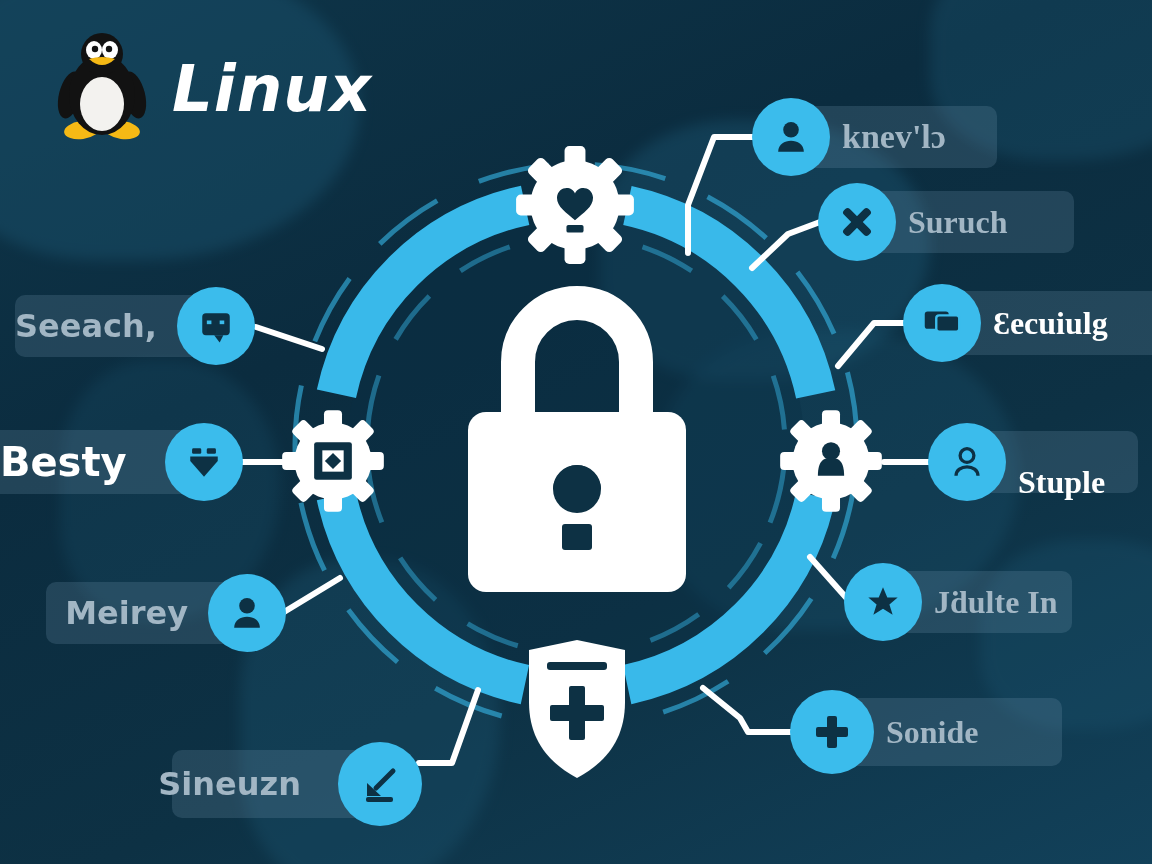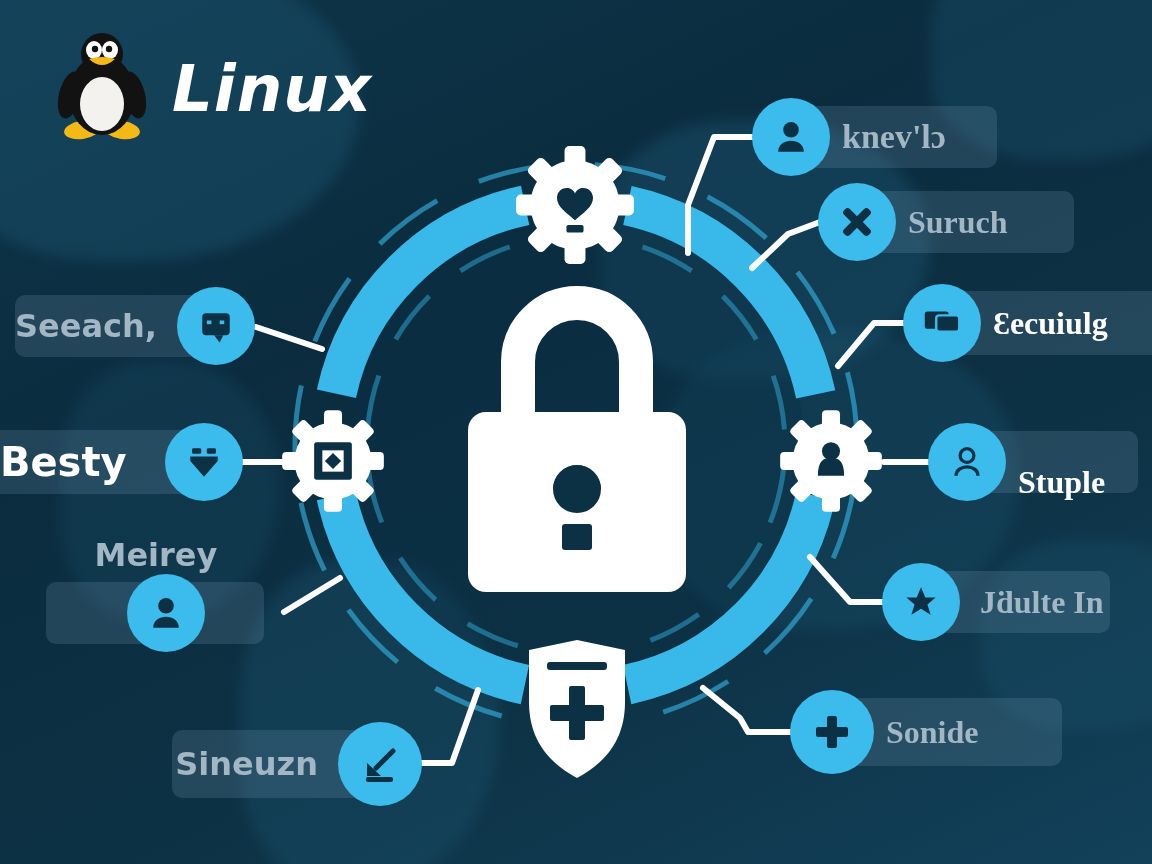--- a/index.html
+++ b/index.html
@@ -220,7 +220,7 @@
     </div>
   </div>
 
-  <div class="node lside" style="left:46px;top:574px;width:240px;height:78px;justify-content:flex-end;flex-direction:column;">
+  <div class="node lside" style="left:46px;top:574px;width:240px;height:78px;justify-content:flex-end;">
     <div class="pill" style="left:0;right:22px;"></div>
     <span class="label lbl-md">Meirey</span>
     <div class="badge">

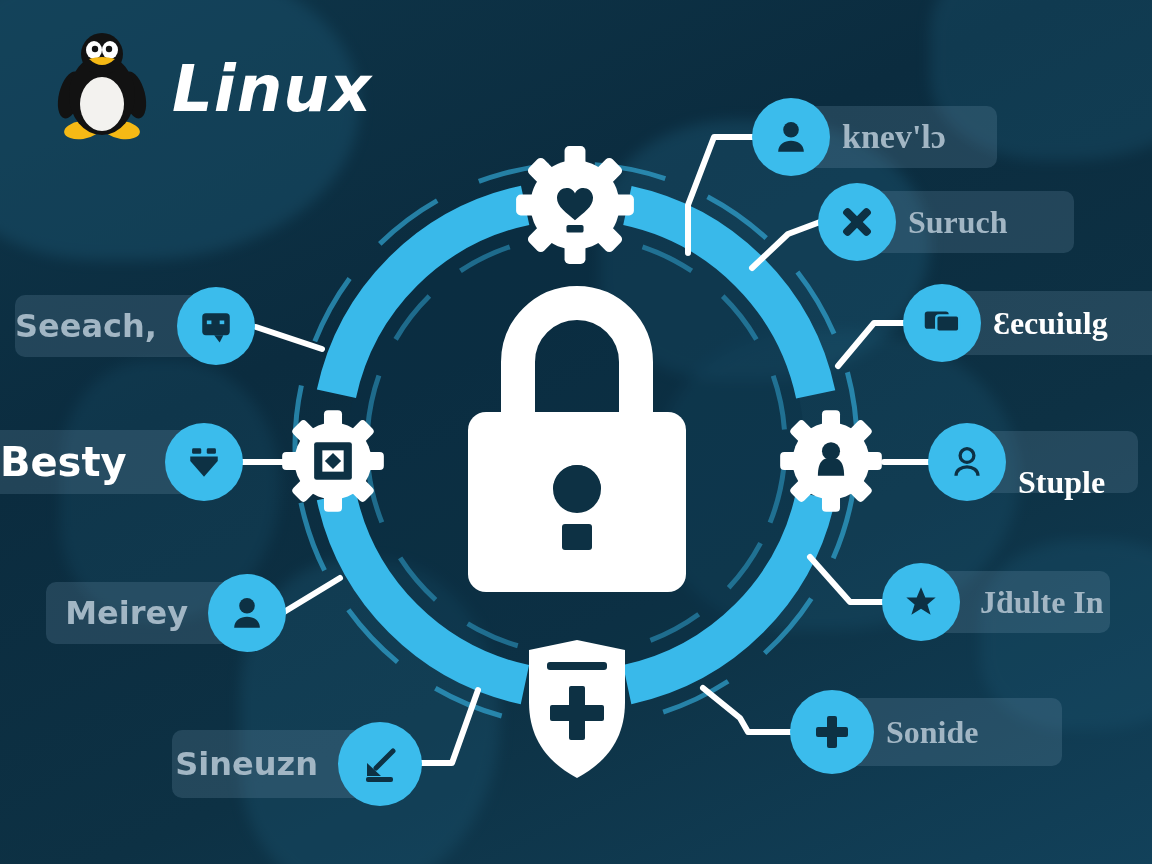--- a/index.html
+++ b/index.html
@@ -173,7 +173,7 @@
     <span class="label bold lbl-md">Stuple</span>
   </div>
 
-  <div class="node rside" style="left:882px;top:563px;width:228px;height:78px;gap:8px;">
+  <div class="node rside" style="left:844px;top:563px;width:228px;height:78px;">
     <div class="pill" style="left:22px;right:0;"></div>
     <div class="badge">
       <svg width="44" height="44" viewBox="-24 -24 48 48" class="icon-dark">

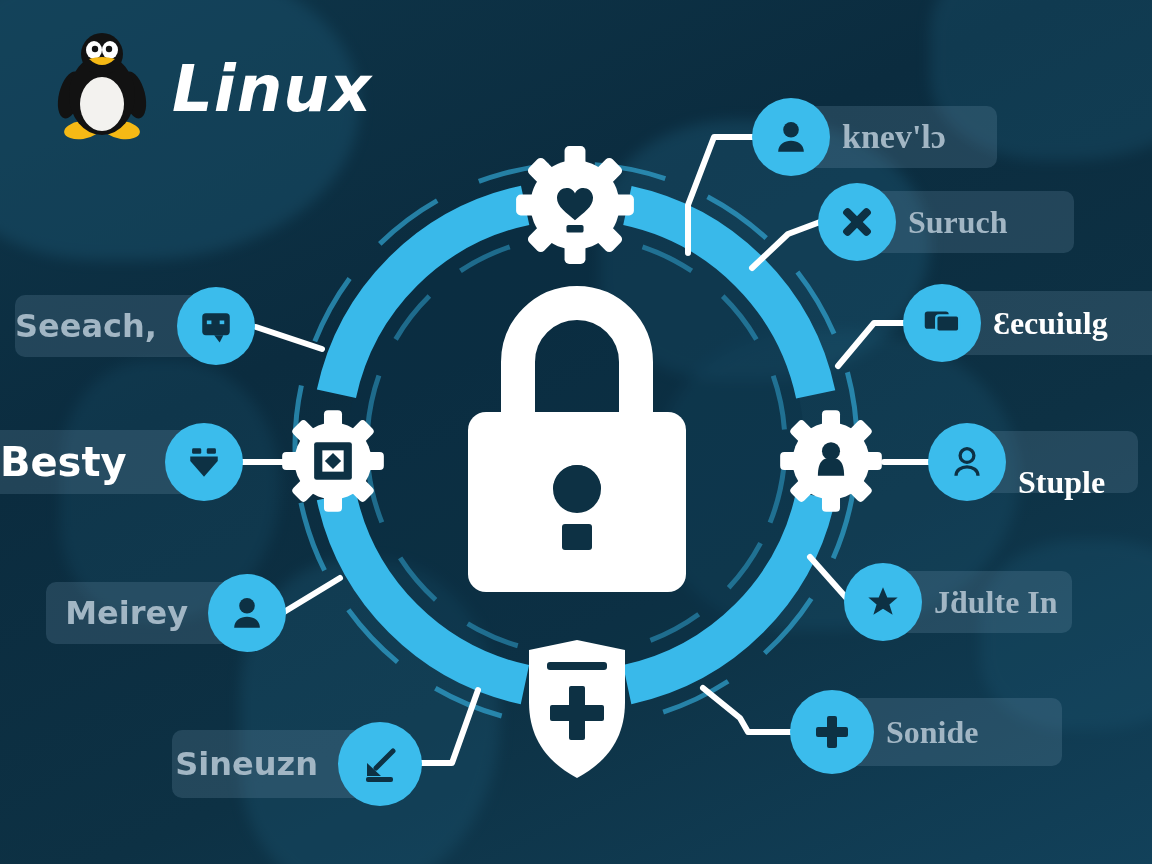--- a/index.html
+++ b/index.html
@@ -231,7 +231,7 @@
     </div>
   </div>
 
-  <div class="node lside" style="left:172px;top:722px;width:250px;height:84px;justify-content:flex-end;">
+  <div class="node lside" style="left:172px;top:742px;width:250px;height:84px;justify-content:flex-end;gap:17px;">
     <div class="pill" style="left:0;right:24px;"></div>
     <span class="label lbl-md">Sineuᴢn</span>
     <div class="badge big">

